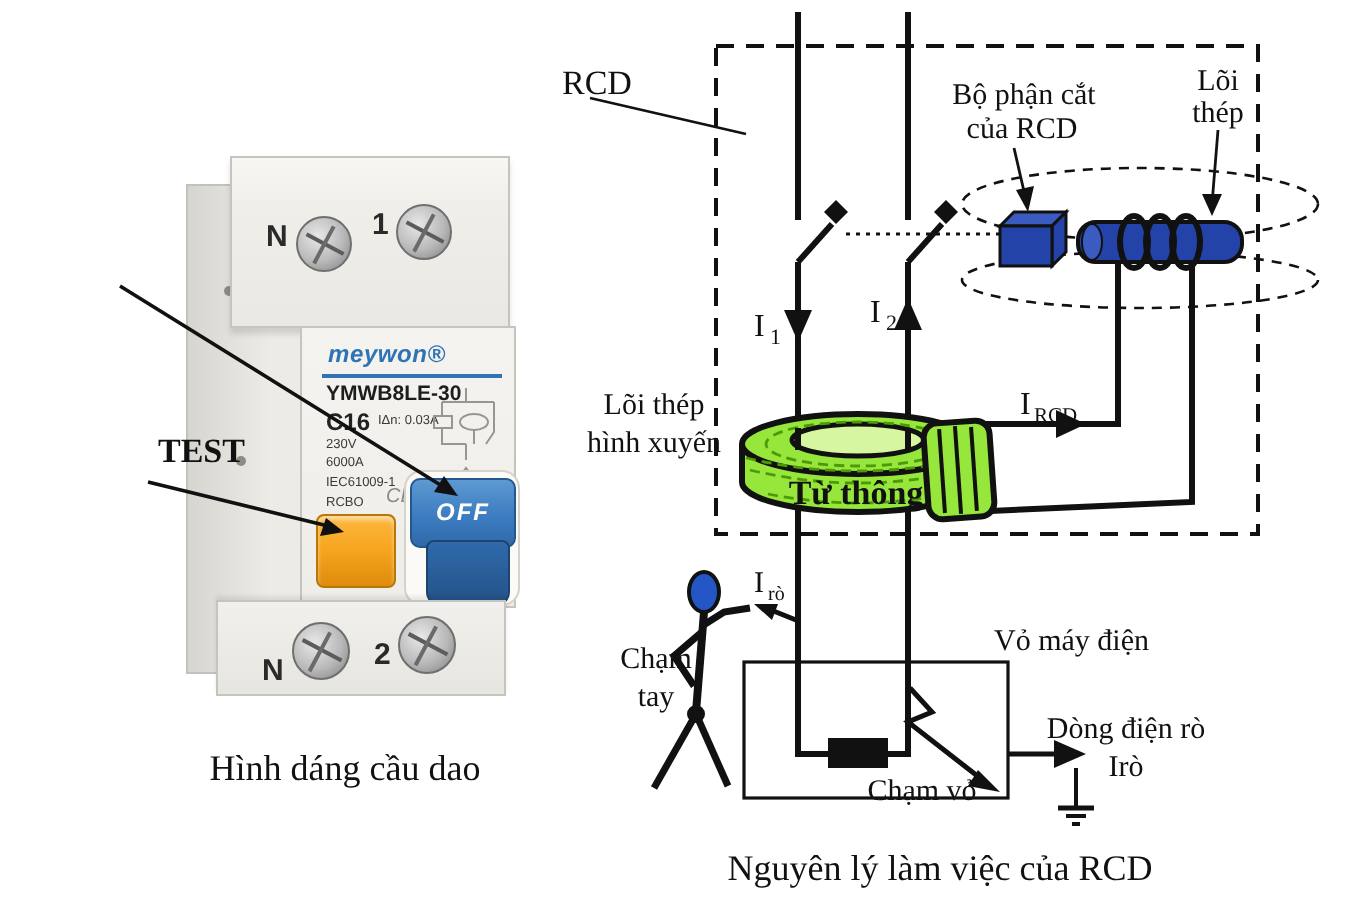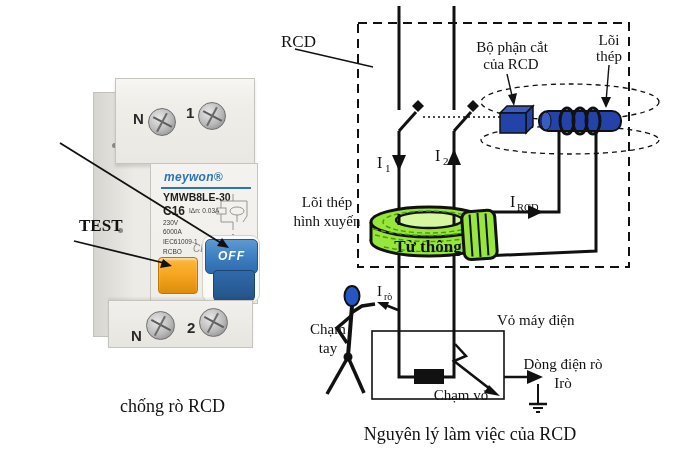--- a/index.html
+++ b/index.html
@@ -124,6 +124,7 @@
   </div>
 
   <div class="abs callout" style="left:42px;top:216px;margin-left:37px;">TEST</div>
+  <div class="abs caption" style="left:85px;top:374px;width:175px;">Hình dáng cầu dao</div>
   <div class="abs caption" style="left:85px;top:396px;width:175px;">chống rò RCD</div>
 
   <svg class="abs overlay" width="678" height="450" viewBox="0 0 678 450">

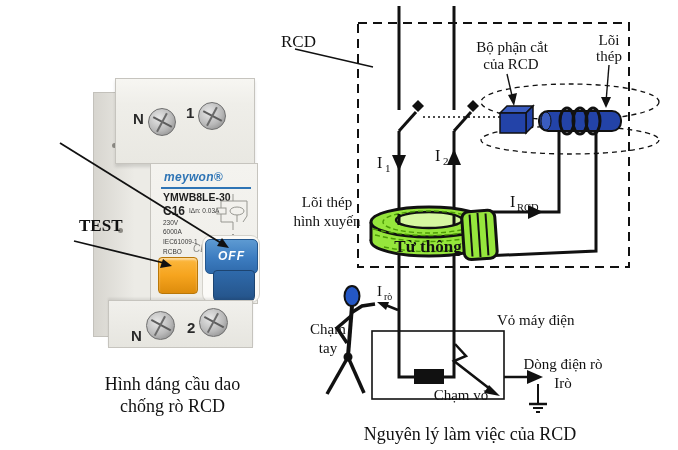--- a/index.html
+++ b/index.html
@@ -125,7 +125,6 @@
 
   <div class="abs callout" style="left:42px;top:216px;margin-left:37px;">TEST</div>
   <div class="abs caption" style="left:85px;top:374px;width:175px;">Hình dáng cầu dao</div>
-  <div class="abs caption" style="left:85px;top:396px;width:175px;">chống rò RCD</div>
 
   <svg class="abs overlay" width="678" height="450" viewBox="0 0 678 450">
 

